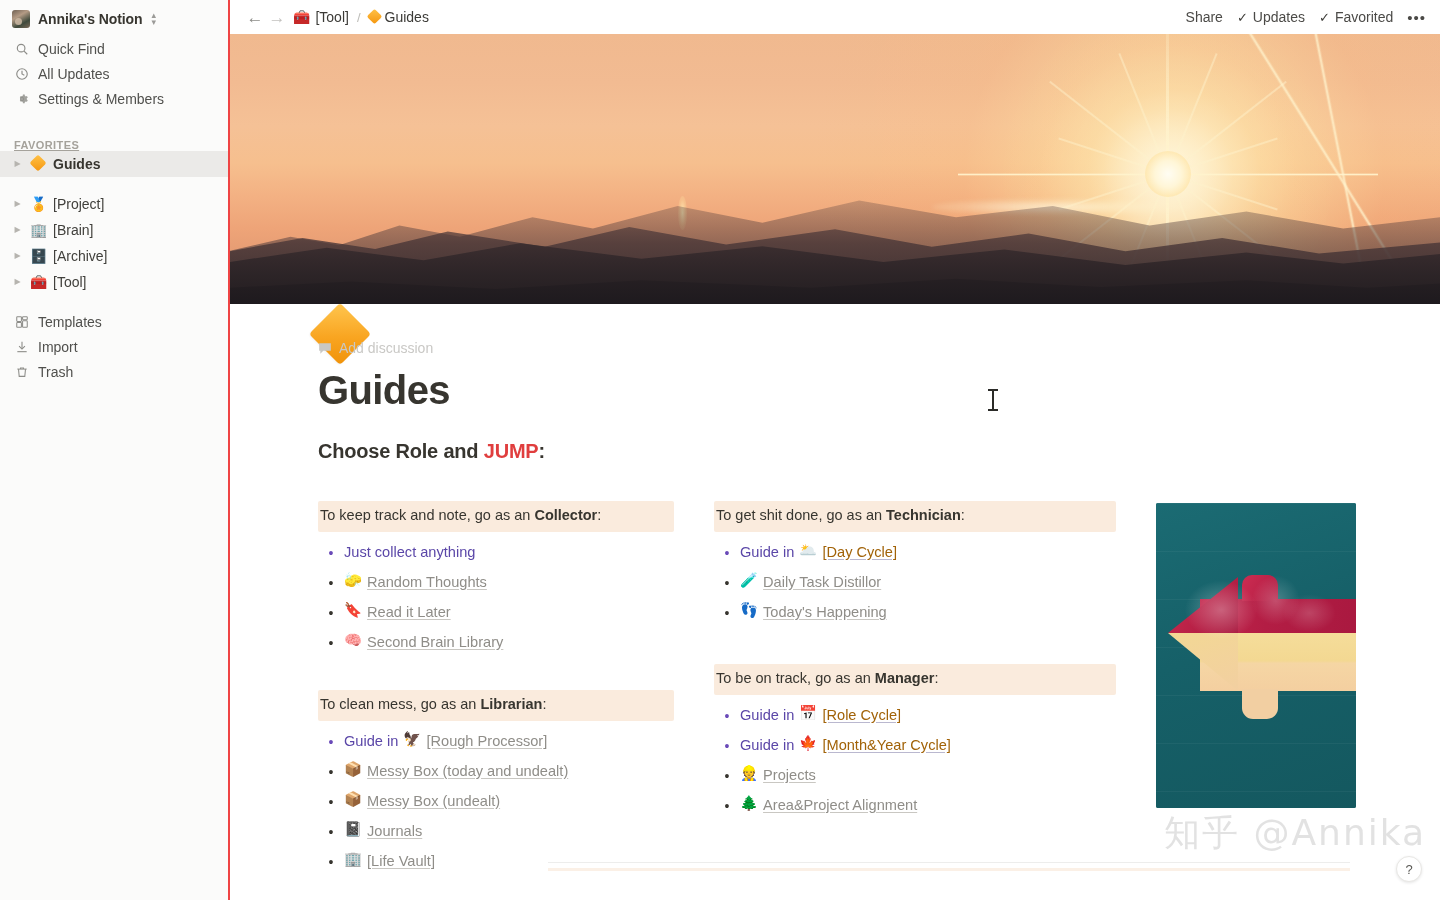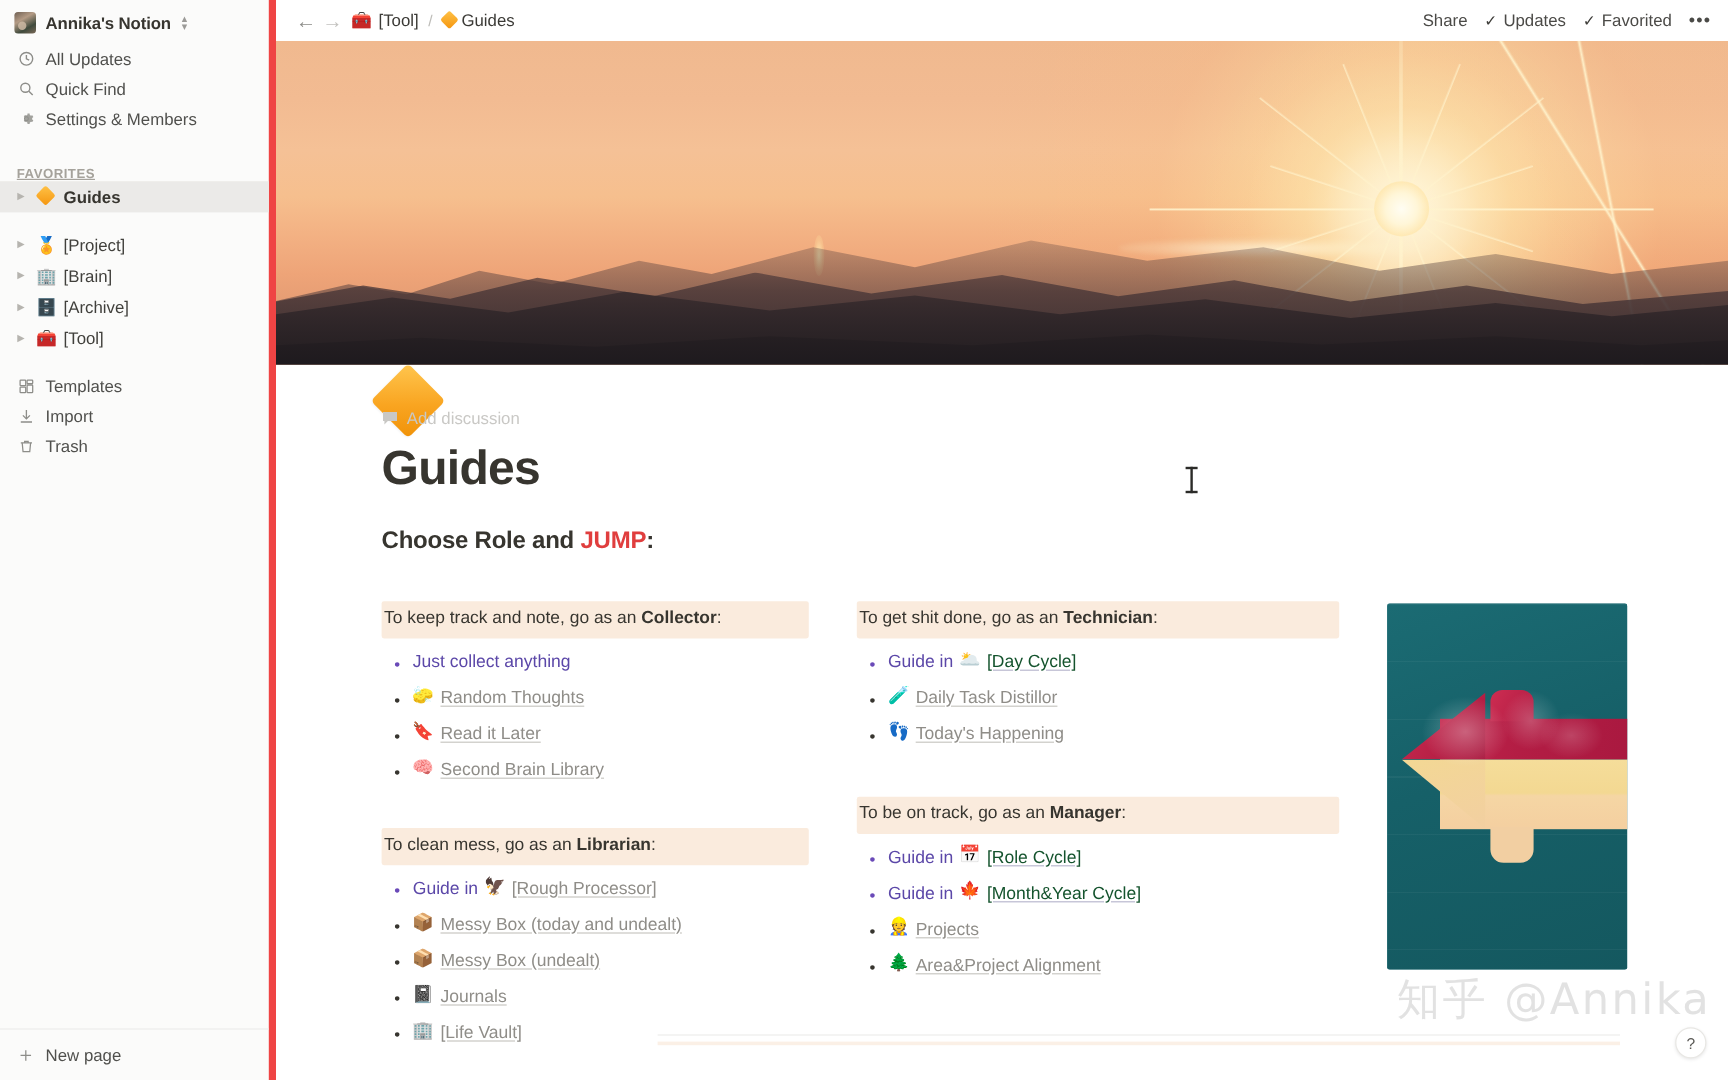--- a/index.html
+++ b/index.html
@@ -15,7 +15,7 @@
   .sidebar {
     width: 230px; height: 900px;
     background: #fbfbfa;
-    border-right: 6px solid #ef4444;
+    border-right: 2px solid #ef4444;
     display: flex; flex-direction: column;
     position: relative;
     flex: 0 0 230px;

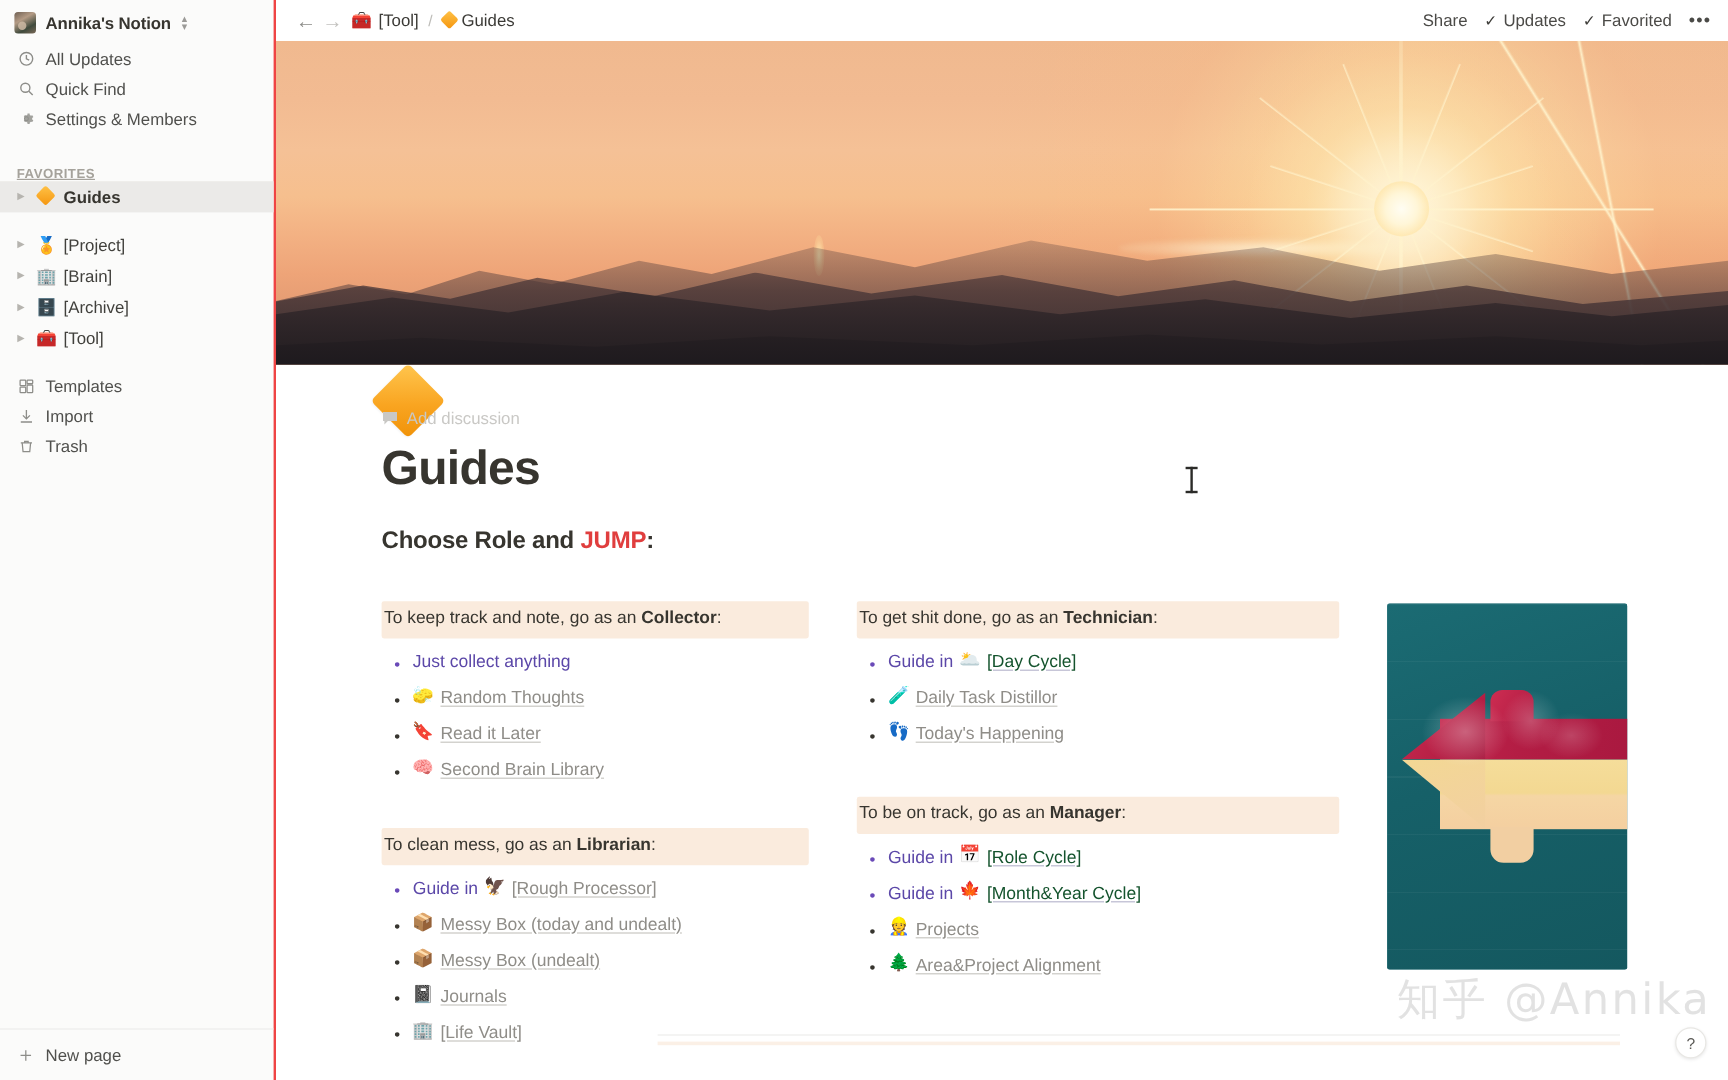--- a/index.html
+++ b/index.html
@@ -279,21 +279,21 @@
     <div class="nav-item">
       <span class="nav-ic">
         <svg class="svg-ic" width="14" height="14" viewBox="0 0 24 24" fill="none" stroke="currentColor" stroke-width="2">
+            <circle cx="10.5" cy="10.5" r="6.5"></circle>
+            <line x1="15.5" y1="15.5" x2="21" y2="21"></line>
+          </svg>
+      </span>
+      <span class="nav-lbl">Quick Find</span>
+    </div>
+
+    <div class="nav-item">
+      <span class="nav-ic">
+        <svg class="svg-ic" width="14" height="14" viewBox="0 0 24 24" fill="none" stroke="currentColor" stroke-width="2">
             <circle cx="12" cy="12" r="9"></circle>
             <polyline points="12,6.5 12,12 16,14"></polyline>
           </svg>
       </span>
       <span class="nav-lbl">All Updates</span>
-    </div>
-
-    <div class="nav-item">
-      <span class="nav-ic">
-        <svg class="svg-ic" width="14" height="14" viewBox="0 0 24 24" fill="none" stroke="currentColor" stroke-width="2">
-            <circle cx="10.5" cy="10.5" r="6.5"></circle>
-            <line x1="15.5" y1="15.5" x2="21" y2="21"></line>
-          </svg>
-      </span>
-      <span class="nav-lbl">Quick Find</span>
     </div>
 
     <div class="nav-item">

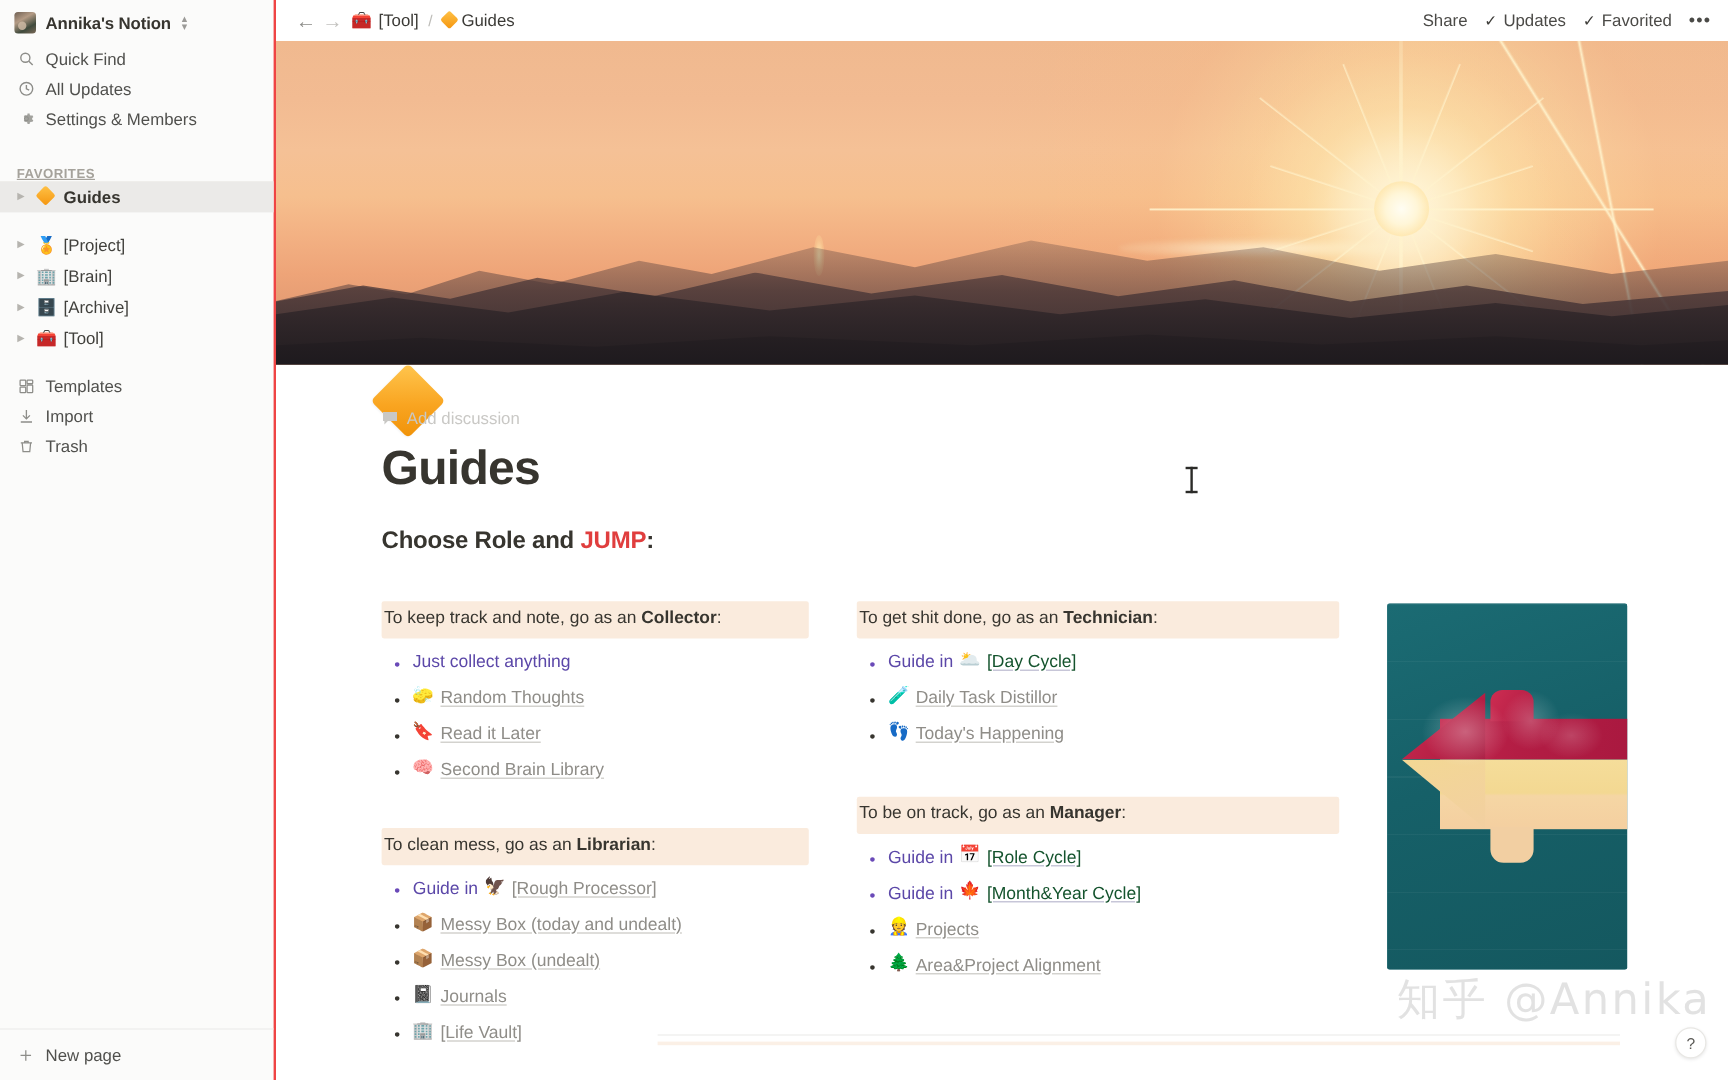--- a/index.html
+++ b/index.html
@@ -181,7 +181,7 @@
   .em { font-size: 14.5px; line-height:1; position:relative; top:1px; }
   .lead { color:#5b47a8; }
   .lnk { color:#8f8d88; text-decoration: underline; text-decoration-color:#c9c7c2; text-underline-offset: 2px; cursor:pointer; }
-  .lnk.blue { color:#14532d; text-decoration-color:#bab8cf; }
+  .lnk.blue { color:#a16207; text-decoration-color:#bab8cf; }
   .plainp { color:#5b47a8; }
 
   .block-gap { height: 32px; }

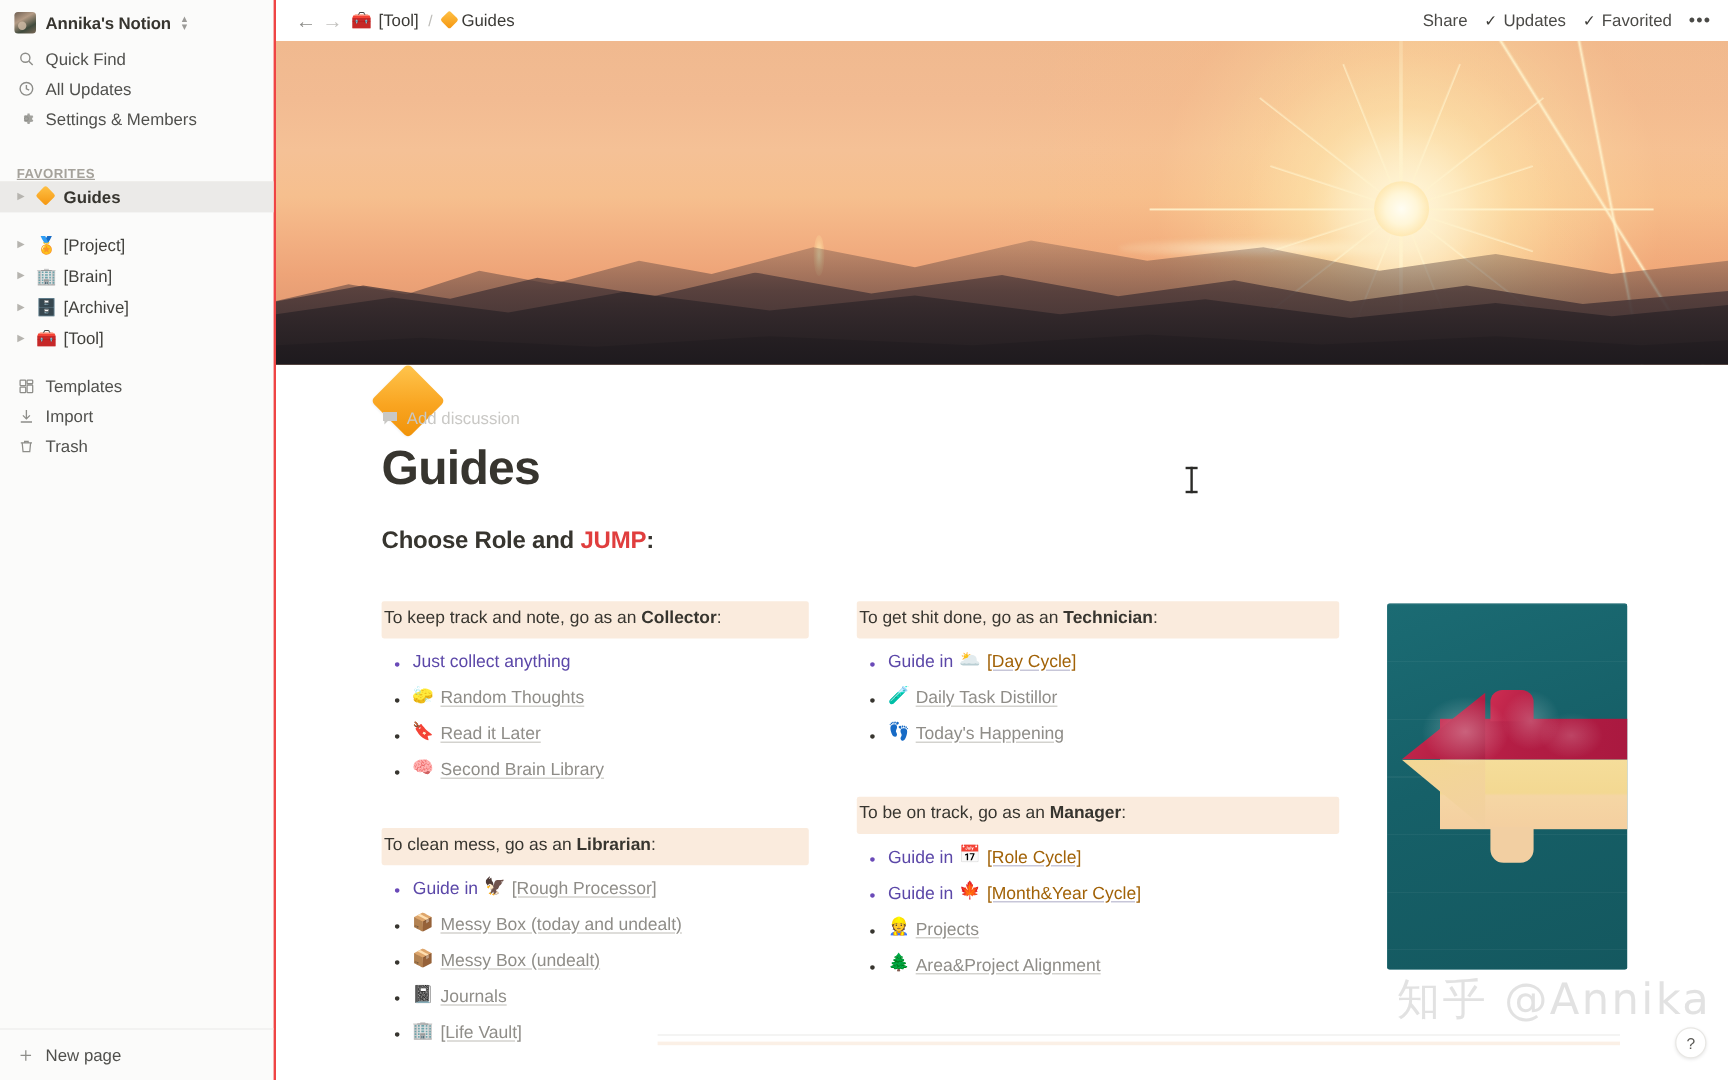--- a/index.html
+++ b/index.html
@@ -372,17 +372,6 @@
       <span class="nav-lbl">Trash</span>
     </div>
 
-    <div class="sidebar-bottom">
-      <div class="newpage">
-        <span class="nav-ic">
-          <svg class="svg-ic" width="15" height="15" viewBox="0 0 24 24" fill="none" stroke="currentColor" stroke-width="1.7">
-              <line x1="12" y1="5" x2="12" y2="19"></line>
-              <line x1="5" y1="12" x2="19" y2="12"></line>
-            </svg>
-        </span>
-        <span class="nav-lbl">New page</span>
-      </div>
-    </div>
   </aside>
 
   <section class="main">

